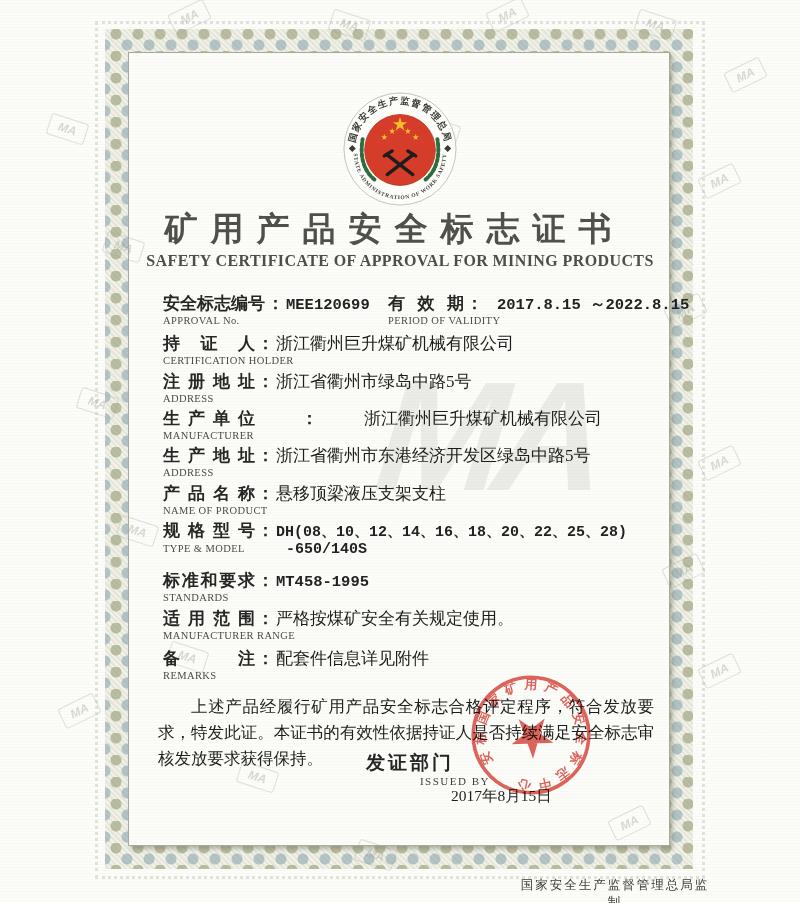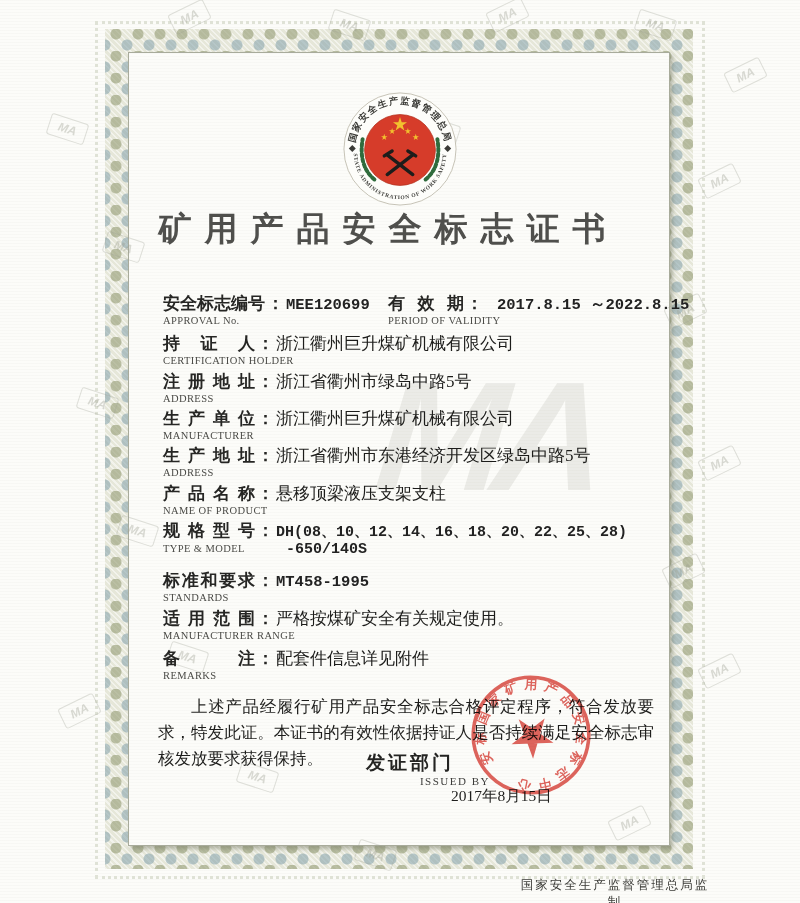--- a/index.html
+++ b/index.html
@@ -30,7 +30,7 @@
   .wm-tag.alt{transform:rotate(18deg);}
   
   .abs{position:absolute;z-index:3;}
-  .title{left:112px;top:207px;width:540px;text-align:center;font-size:33px;font-weight:bold;
+  .title{left:118px;top:207px;width:540px;text-align:center;font-size:33px;font-weight:bold;
     color:#4f4f4c;letter-spacing:13px;text-indent:13px;}
   .subtitle{left:130px;top:252px;width:540px;text-align:center;font-size:16px;font-weight:bold;
     color:#4d4d4a;letter-spacing:.4px;}

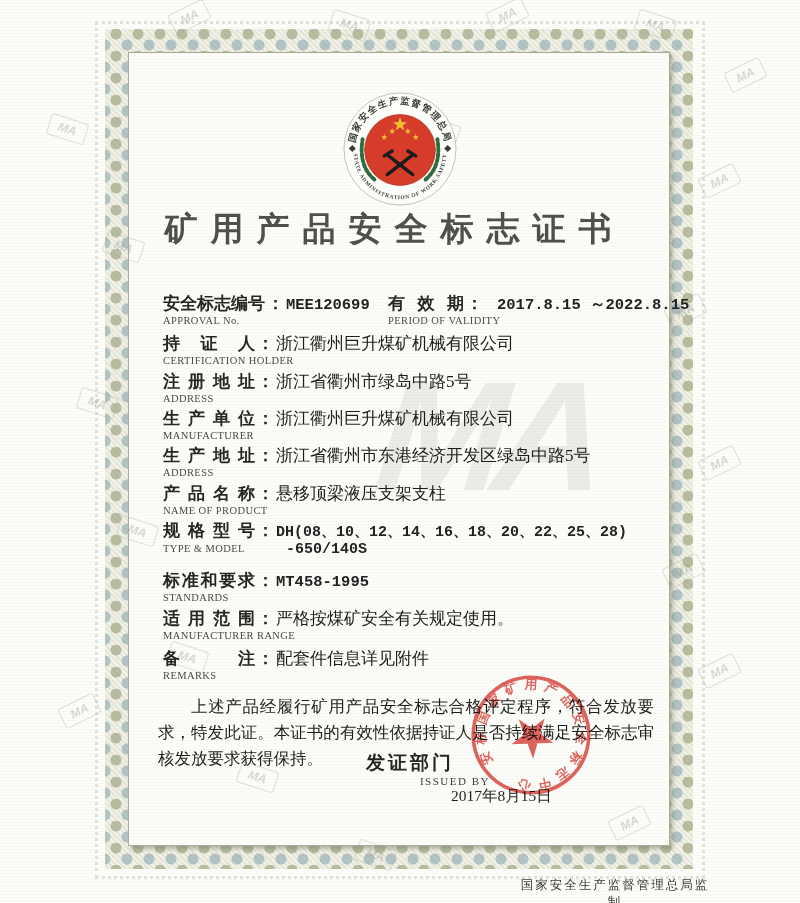--- a/index.html
+++ b/index.html
@@ -122,6 +122,7 @@
   </svg>
 
   <div class="abs title">矿用产品安全标志证书</div>
+  <div class="abs subtitle">SAFETY CERTIFICATE OF APPROVAL FOR MINING PRODUCTS</div>
 
   <div class="abs frow" style="left:163px;top:292px;">
     <span class="lbl">安全标志编号</span>

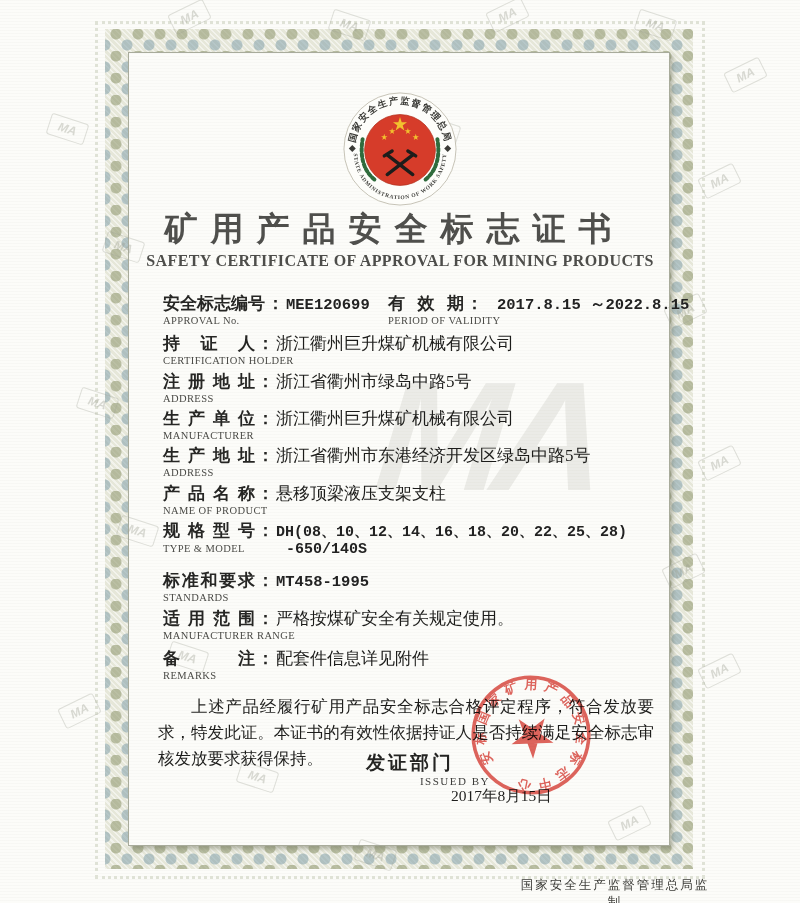--- a/index.html
+++ b/index.html
@@ -152,7 +152,7 @@
   </div>
   <div class="sub" style="left:163px;top:393px;">ADDRESS</div>
 
-  <div class="abs frow" style="left:163px;top:407px;">
+  <div class="abs frow" style="left:163px;top:407px;gap:44px;">
     <span class="lbl jlbl">生 产 单 位</span>
       <span class="colon">：</span>
     <span class="val">浙江衢州巨升煤矿机械有限公司</span>

